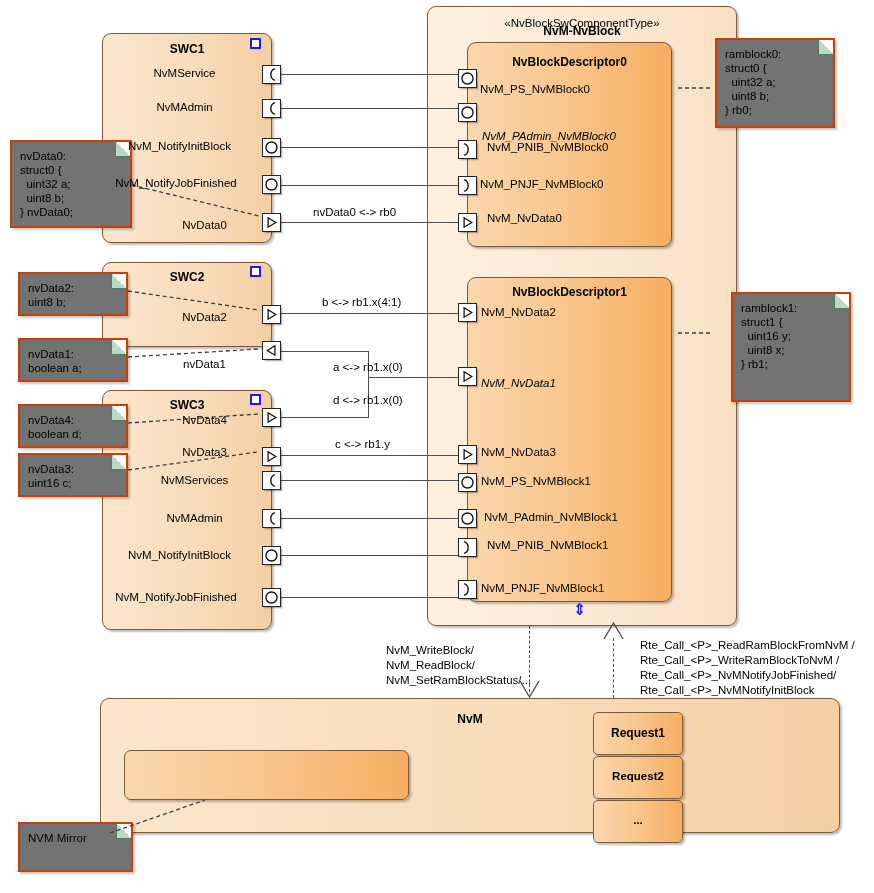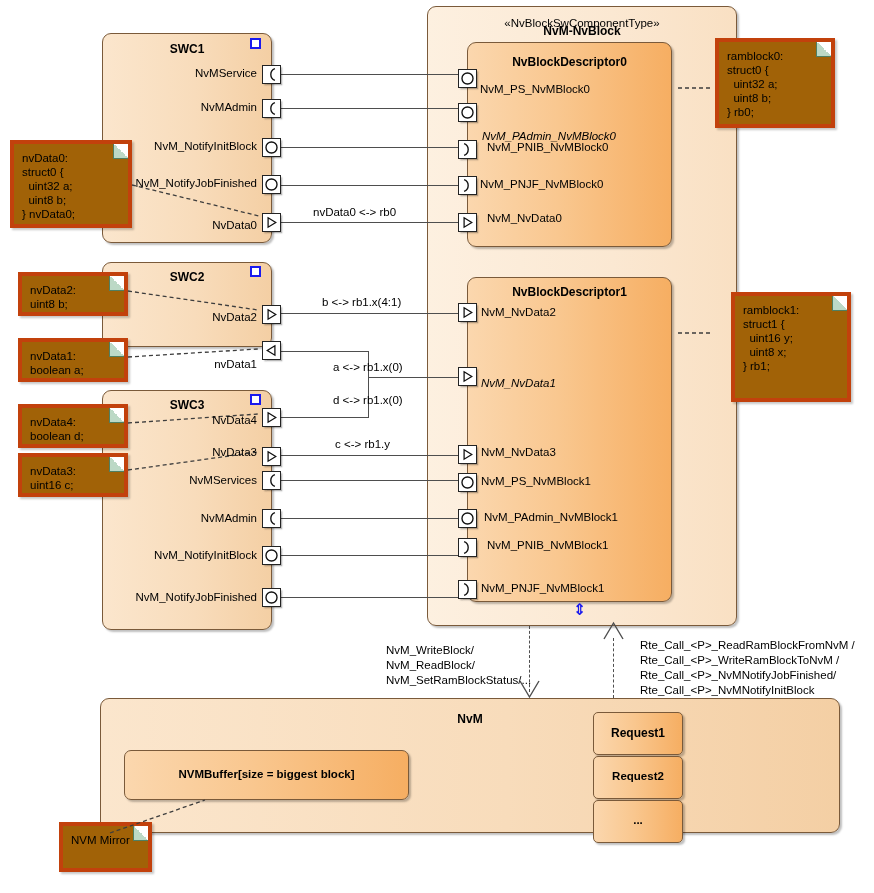--- a/index.html
+++ b/index.html
@@ -40,8 +40,8 @@
   
   .note{
     position:absolute;
-    background:#a16207;
-    border:4px solid #c2410c;
+    background:#737373;
+    border:2px solid #c2410c;
     box-shadow:2px 2px 2px rgba(0,0,0,.22);
     box-sizing:border-box;
     font-size:11.5px;color:#000;line-height:14px;

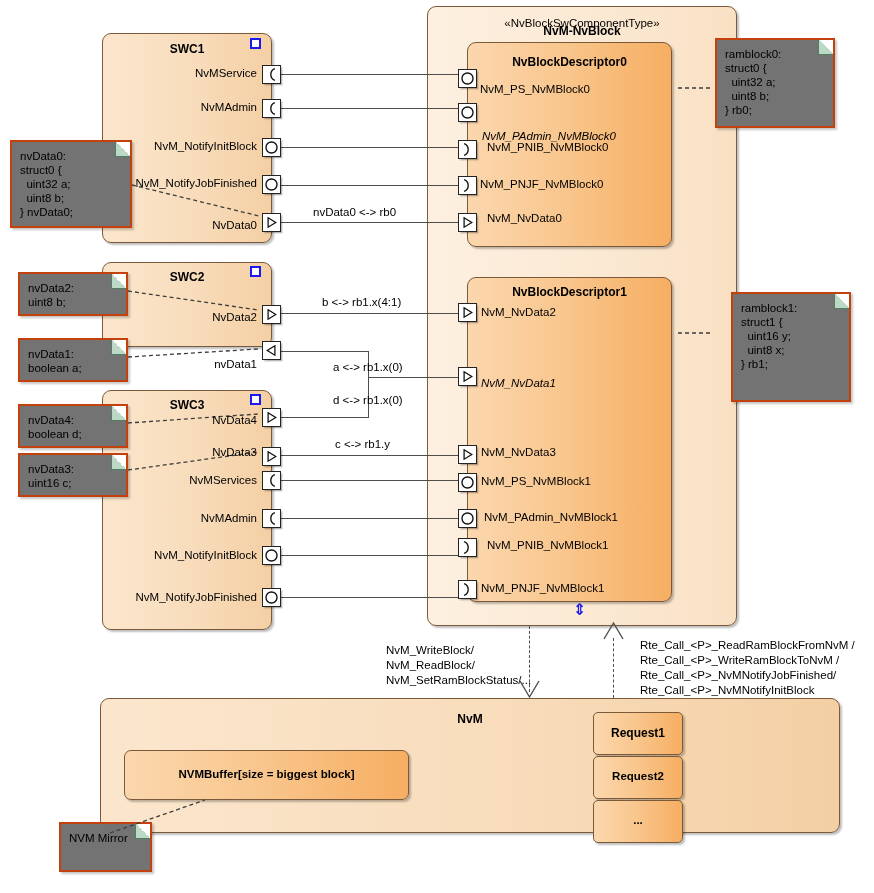--- a/index.html
+++ b/index.html
@@ -81,7 +81,7 @@
   .plabel{
     position:absolute;font-size:11.5px;color:#000;white-space:nowrap;z-index:5;
   }
-  .plabel.r{text-align:right;}
+  .plabel.r{text-align:center;}
 
   
   .leader{position:absolute;z-index:3;overflow:visible;}

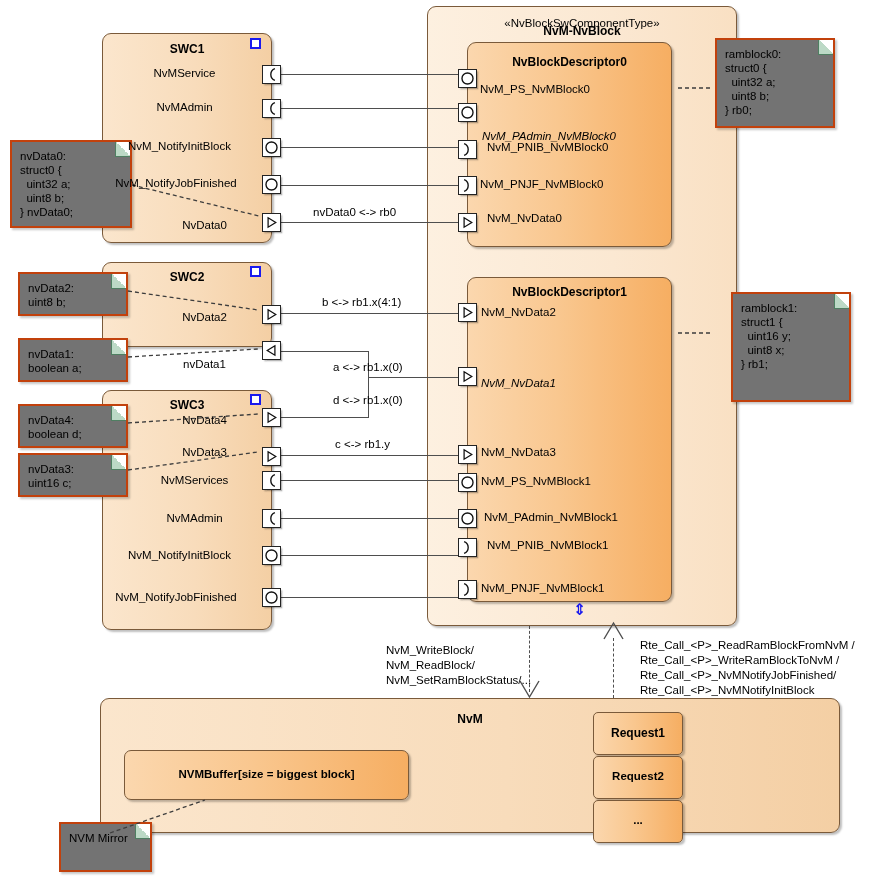--- a/index.html
+++ b/index.html
@@ -128,7 +128,6 @@
   <div class="btitle" style="left:100px;top:712px;width:740px;">NvM</div>
 
   <div class="ubox strong" style="left:124px;top:750px;width:285px;height:50px;border-radius:7px;"></div>
-  <div class="btitle" style="left:124px;top:768px;width:285px;font-size:11.5px;">NVMBuffer[size = biggest block]</div>
 
   <div class="ubox strong" style="left:593px;top:712px;width:90px;height:43px;border-radius:5px;"></div>
   <div class="btitle" style="left:593px;top:726px;width:90px;font-size:12px;">Request1</div>

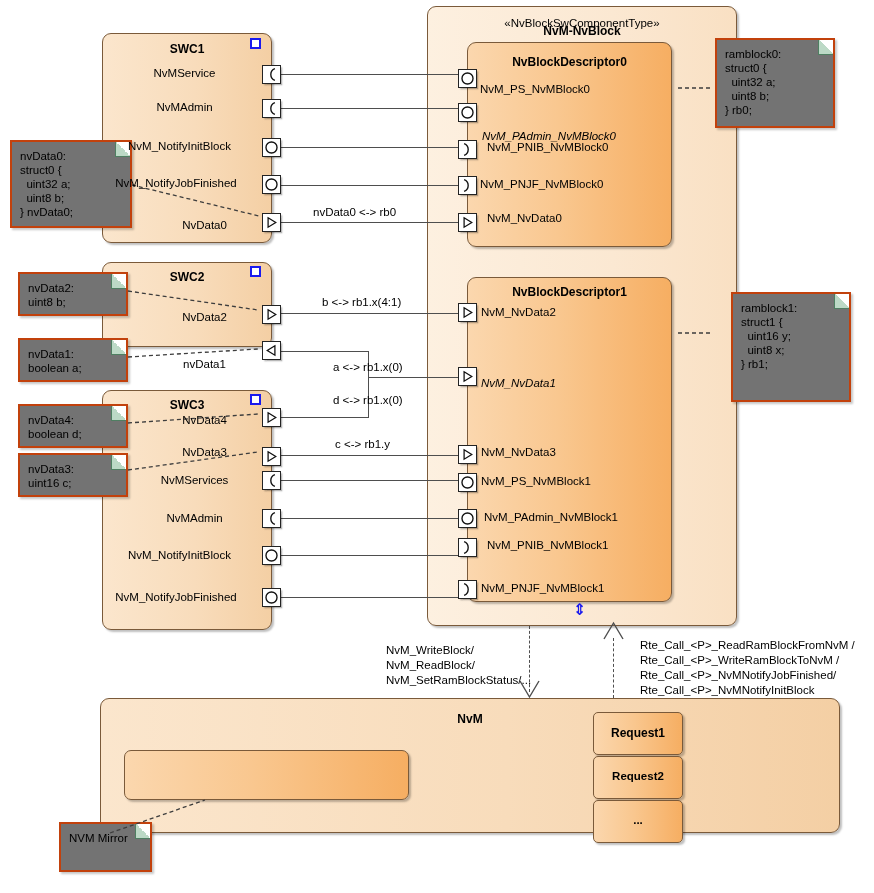--- a/index.html
+++ b/index.html
@@ -370,7 +370,7 @@
   uint8 x;
 } rb1;<span class="fold"></span></div>
 
-  <div class="note" style="left:18px;top:822px;width:93px;height:50px;margin-left:41px;">NVM Mirror<span class="fold"></span></div>
+  <div class="note" style="left:18px;top:822px;width:115px;height:50px;">NVM Mirror<span class="fold"></span></div>
 
   <svg class="leader" style="left:0;top:0;width:874px;height:893px;">
     <line x1="132" y1="185" x2="259" y2="216"></line>

